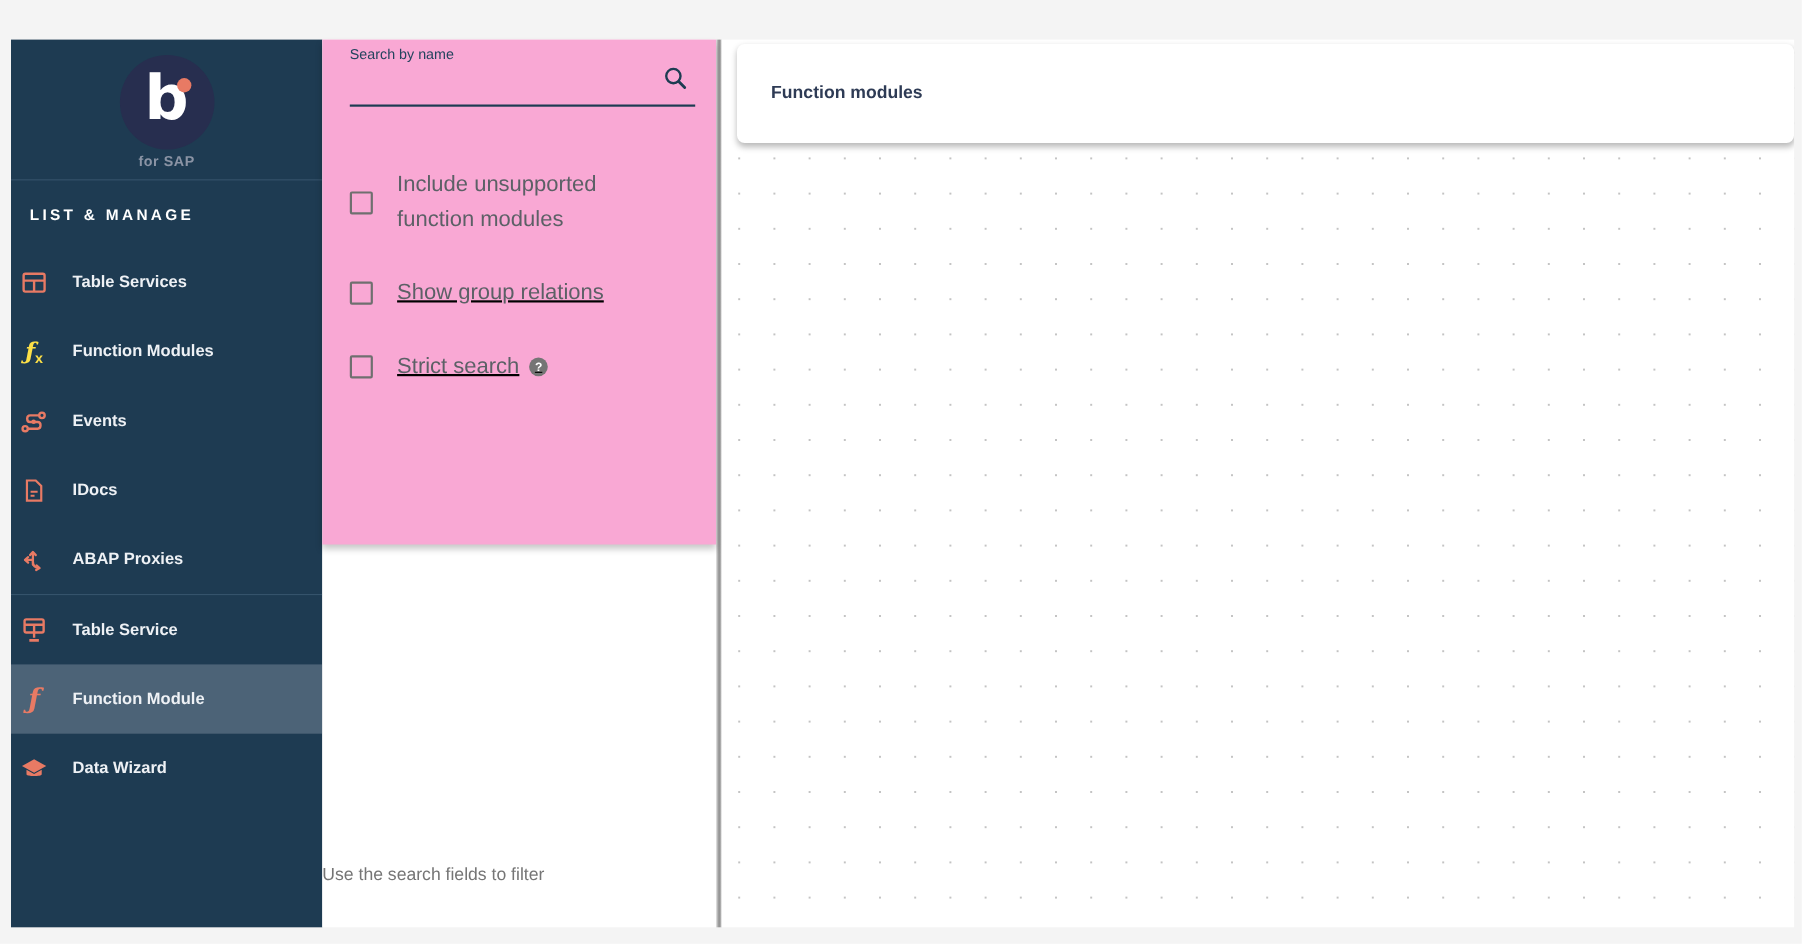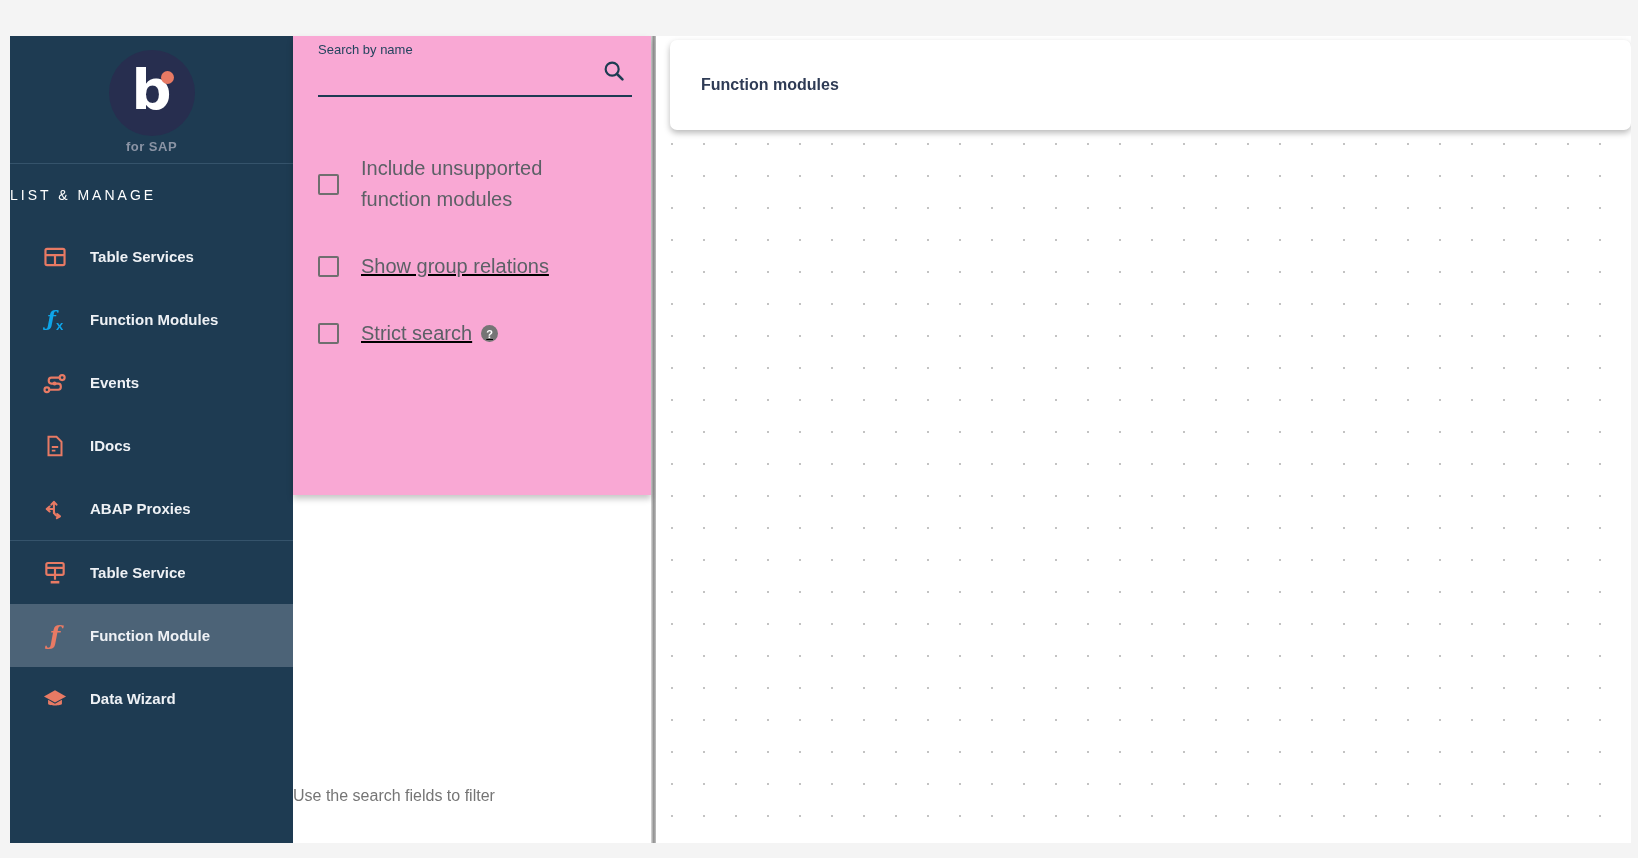--- a/index.html
+++ b/index.html
@@ -41,7 +41,7 @@
   .sb-divider { height:1px; flex:none; background:#35536b; }
   .section-header {
     height:61px; flex:none; display:flex; align-items:center;
-    font-size:14px; font-weight:normal; letter-spacing:3px; color:#fff;
+    padding-left:17px; font-size:14px; font-weight:bold; letter-spacing:3px; color:#fff;
   }
   .nav-item {
     height:63px; flex:none; display:flex; align-items:center;

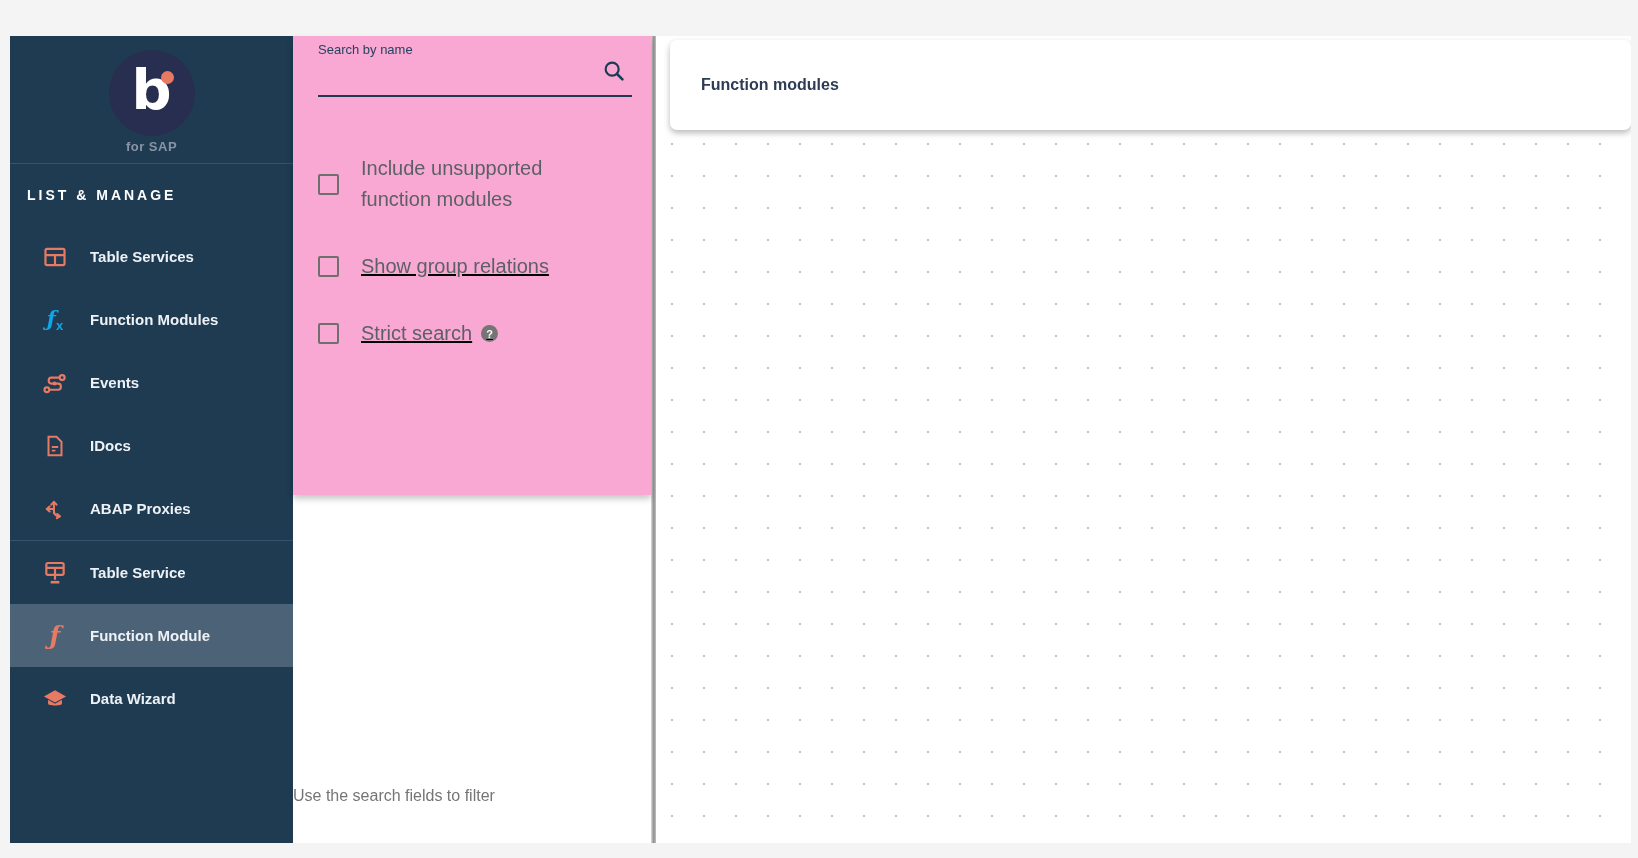--- a/index.html
+++ b/index.html
@@ -45,7 +45,7 @@
   }
   .nav-item {
     height:63px; flex:none; display:flex; align-items:center;
-    padding-left:31px; cursor:pointer;
+    padding-left:7px; cursor:pointer;
   }
   .nav-item.active { background:#4c6377; }
   .nav-item .icon-box { width:28px; flex:none; display:flex; justify-content:center; align-items:center; color:#e87a64; }

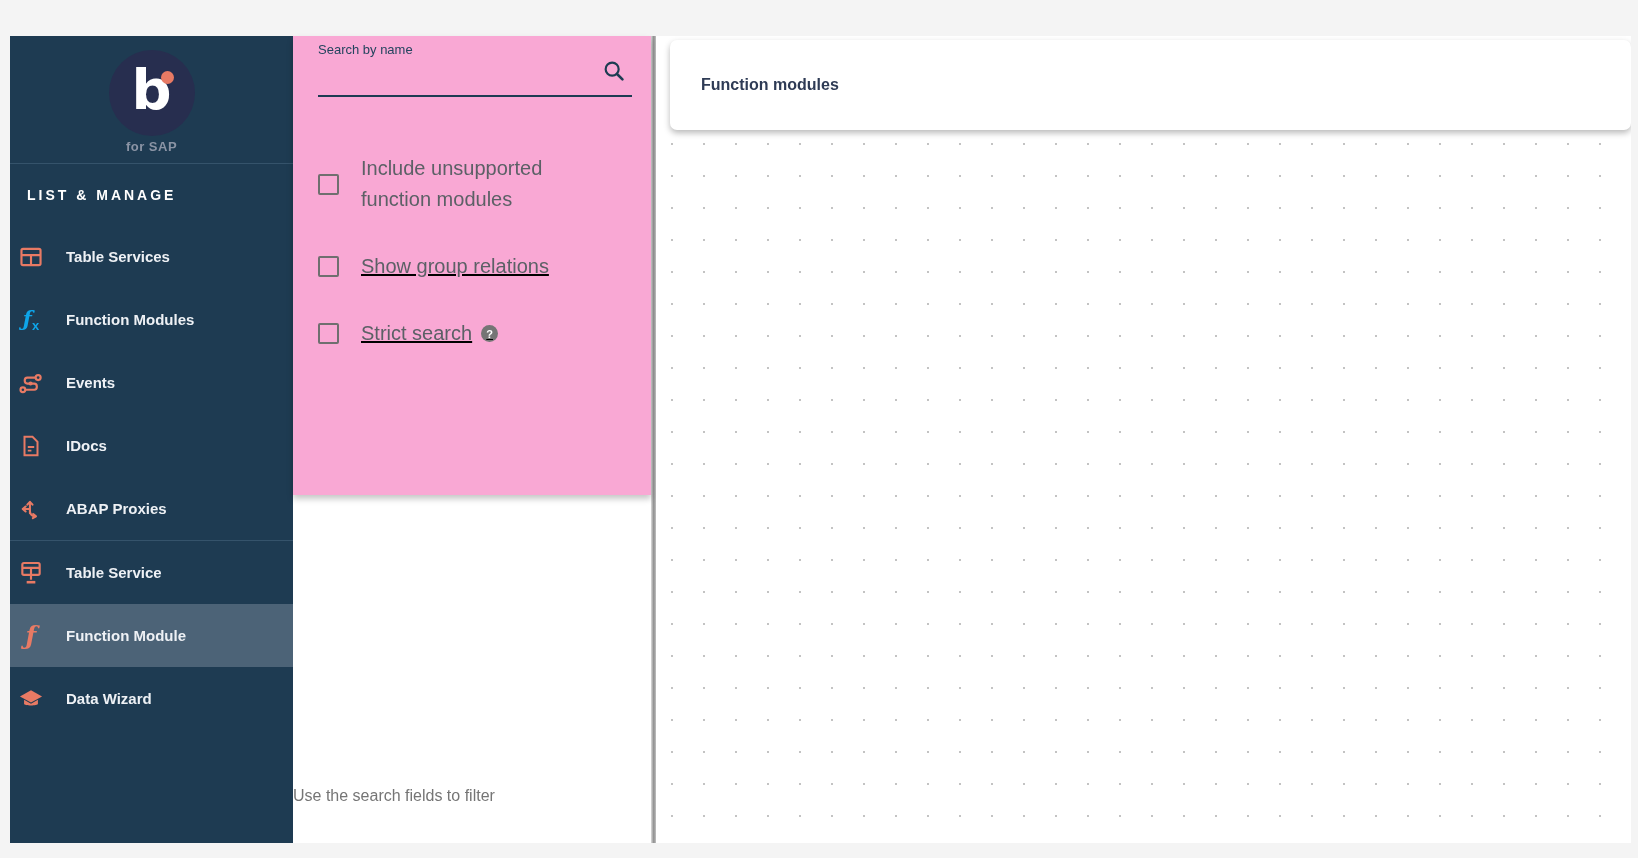--- a/index.html
+++ b/index.html
@@ -51,7 +51,7 @@
   .nav-item .icon-box { width:28px; flex:none; display:flex; justify-content:center; align-items:center; color:#e87a64; }
   .nav-item .label { margin-left:21px; font-size:15px; font-weight:bold; color:#eef1f5; }
 
-  .icon-fx { color:#0ea5e9; font-weight:bold; font-style:italic; font-size:21px; font-family:"DejaVu Serif", serif; line-height:1;text-align:right; }
+  .icon-fx { color:#fde047; font-weight:bold; font-style:italic; font-size:21px; font-family:"DejaVu Serif", serif; line-height:1;text-align:right; }
   .icon-fx .sub { font-size:13px; font-style:normal; font-weight:bold; vertical-align:-4px; font-family:"Liberation Sans", sans-serif; }
   .icon-f { color:#e87a64; font-weight:bold; font-style:italic; font-size:25px; font-family:"DejaVu Serif", serif; line-height:1; }
 

